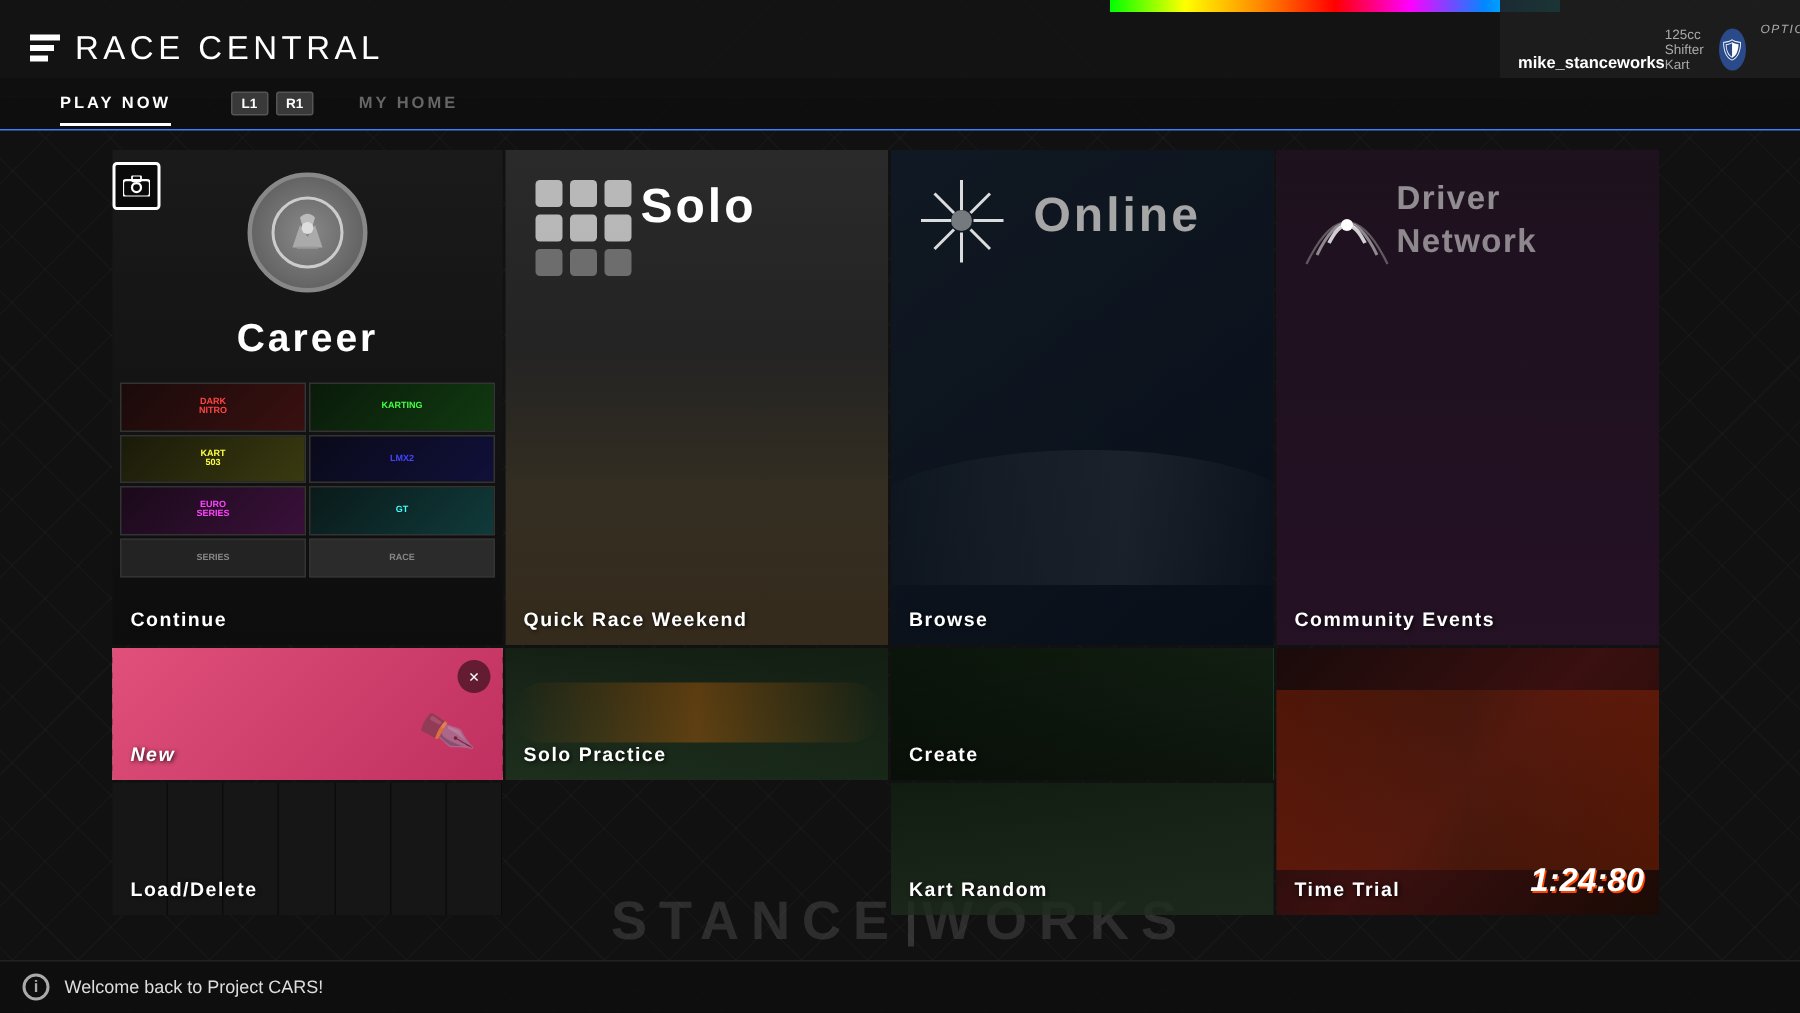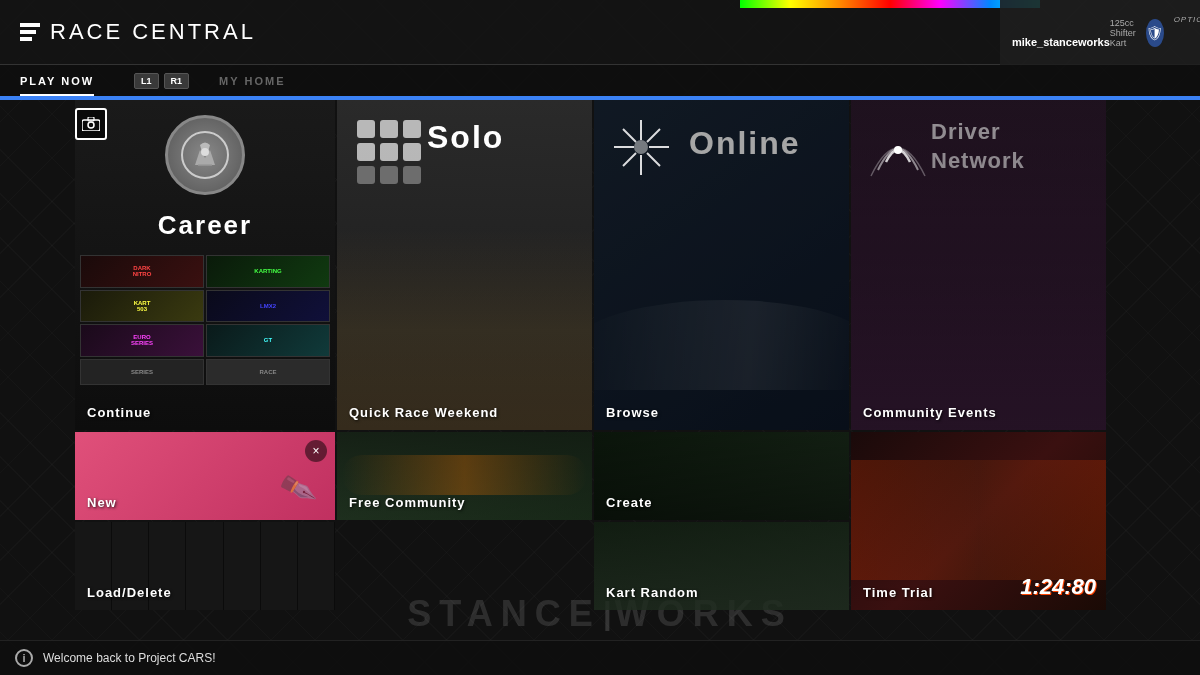--- a/index.html
+++ b/index.html
@@ -143,15 +143,16 @@
     
     .nav-bar {
       position: absolute;
-      top: 65px;
+      top: 52px;
       left: 0;
       right: 0;
       height: 35px;
       background: rgba(15,15,15,0.95);
-      border-bottom: 4px solid #3b82f6;
+      border-bottom: 1px solid #3b82f6;
       z-index: 10;
       display: flex;
       align-items: center;
+      padding-left: 20px;
     }
 
     .nav-left {

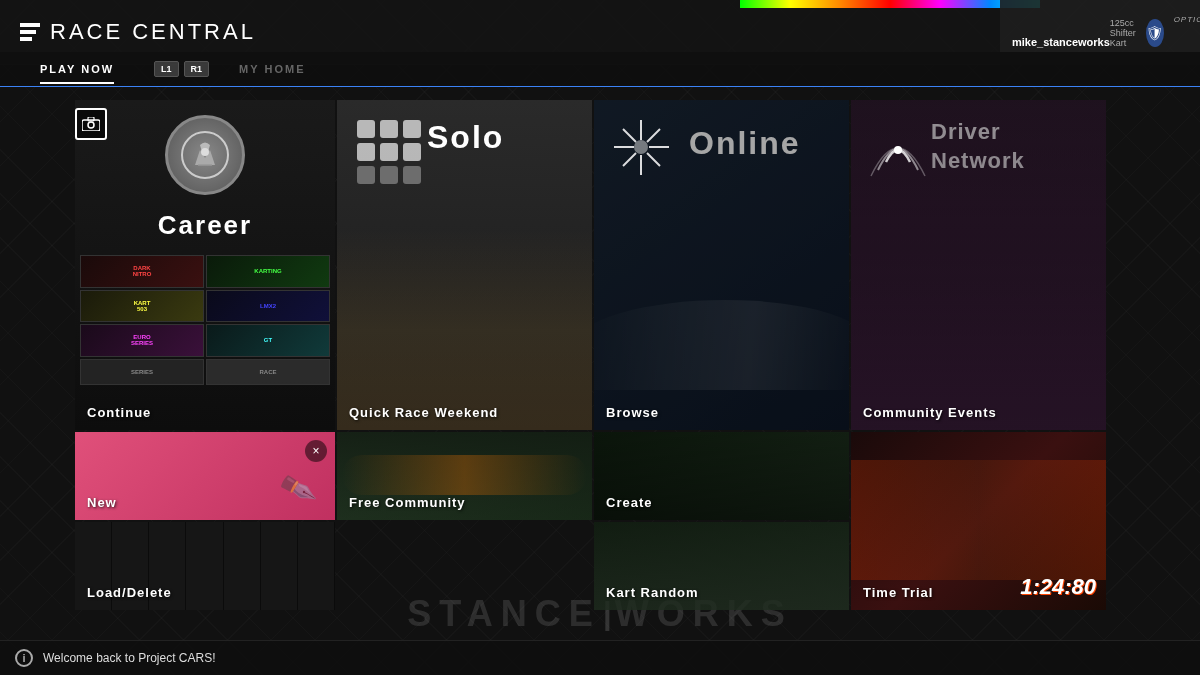--- a/index.html
+++ b/index.html
@@ -766,7 +766,7 @@
     <div class="new-close">
       <span>×</span>
     </div>
-    <span class="cell-label" style="z-index:5;">New</span>
+    <span class="cell-label" style="z-index:5;font-style:italic;">New</span>
   </div>
 
   <div class="cell freepractice-cell">

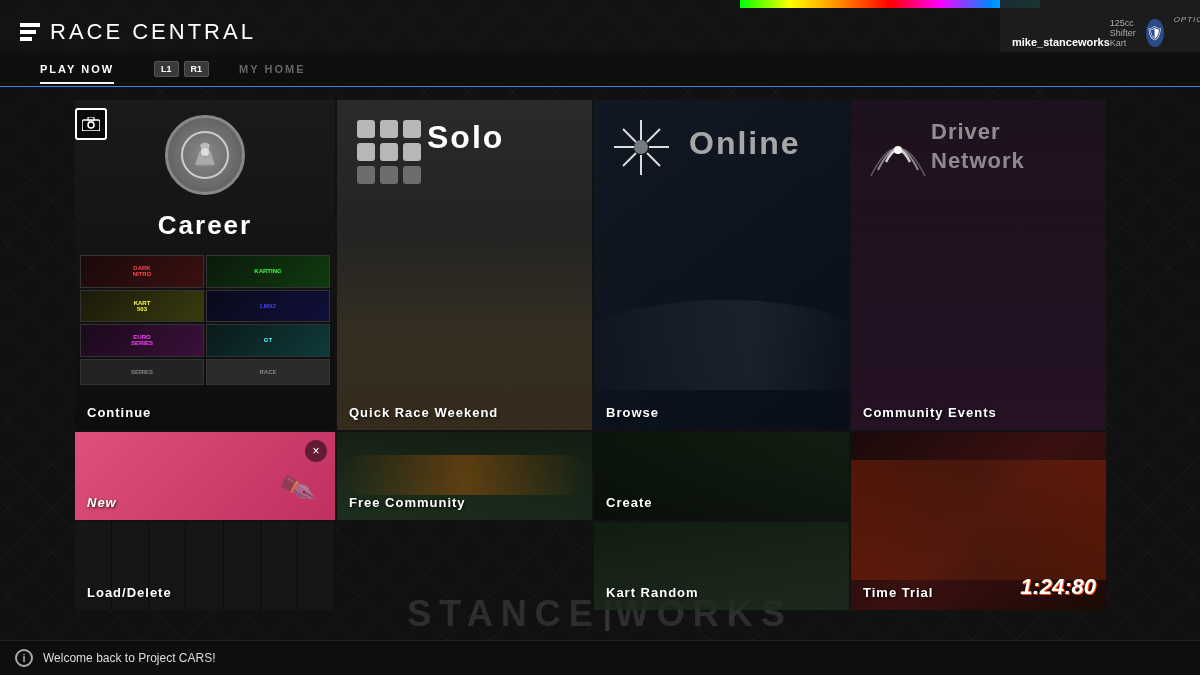--- a/index.html
+++ b/index.html
@@ -775,7 +775,7 @@
     <div style="position:absolute;inset:0;background:linear-gradient(180deg, rgba(20,30,20,0.8) 0%, rgba(40,60,40,0.4) 100%);z-index:2;"></div>
 
     <div style="position:absolute;bottom:25px;left:5px;right:5px;height:40px;background:linear-gradient(90deg, transparent, rgba(255,120,0,0.3), transparent);border-radius:20px;z-index:3;"></div>
-    <span class="cell-label" style="z-index:5;">Free Community</span>
+    <span class="cell-label" style="z-index:5;">Solo Practice</span>
   </div>
 
   <div class="cell create-cell">

